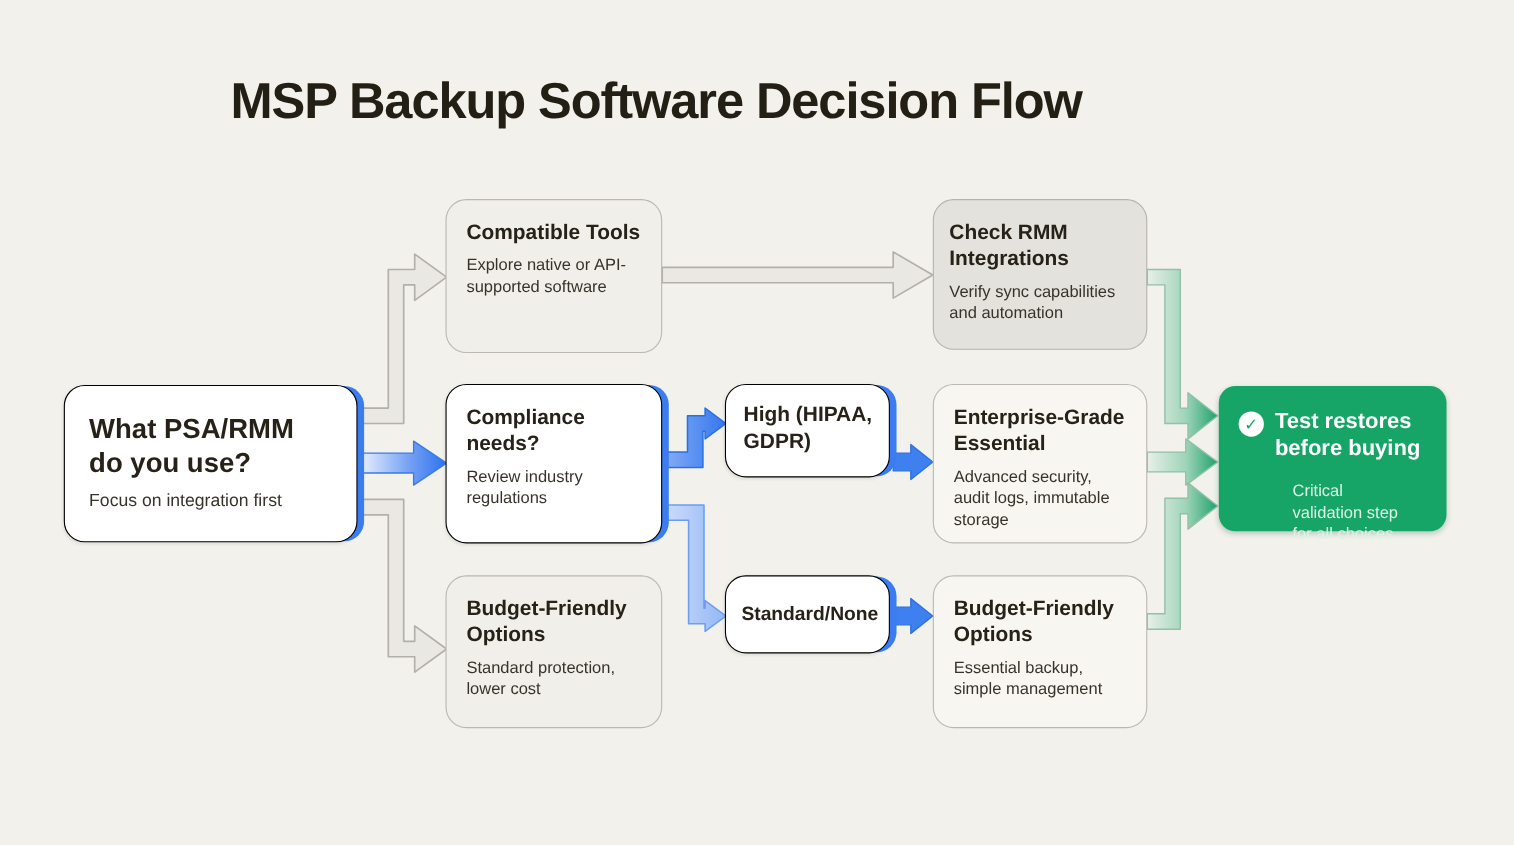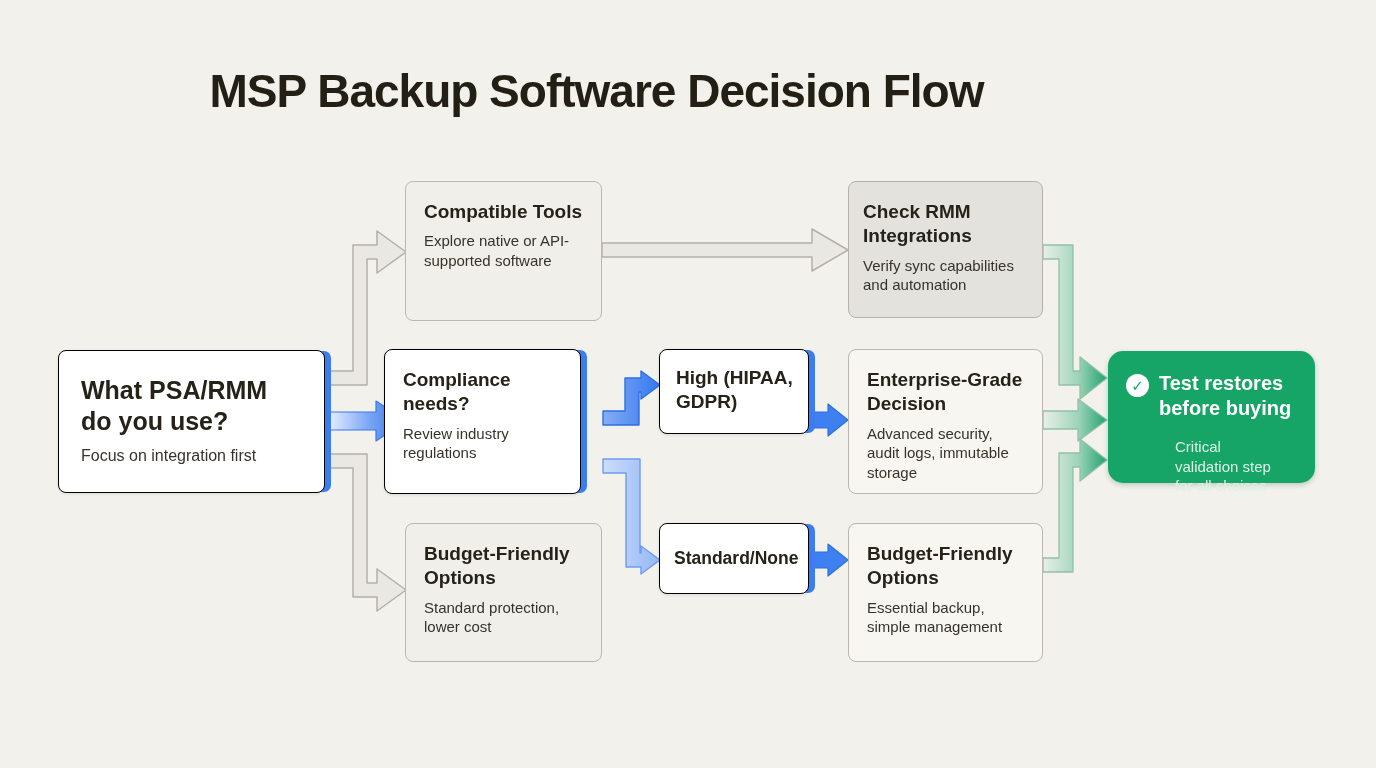--- a/index.html
+++ b/index.html
@@ -18,7 +18,7 @@
   svg.arrows{position:absolute;left:0;top:0;z-index:1;}
   .node{
     position:absolute;z-index:2;box-sizing:border-box;
-    border-radius:8px;padding:18px 16px 14px 18px;
+    border-radius:19px;padding:18px 16px 14px 18px;
   }
   .node .title{font-weight:700;font-size:19px;line-height:1.28;color:#272218;margin:0 0 7px 0;}
   .node .subtitle{font-size:15px;line-height:1.32;color:#37332a;margin:0;}

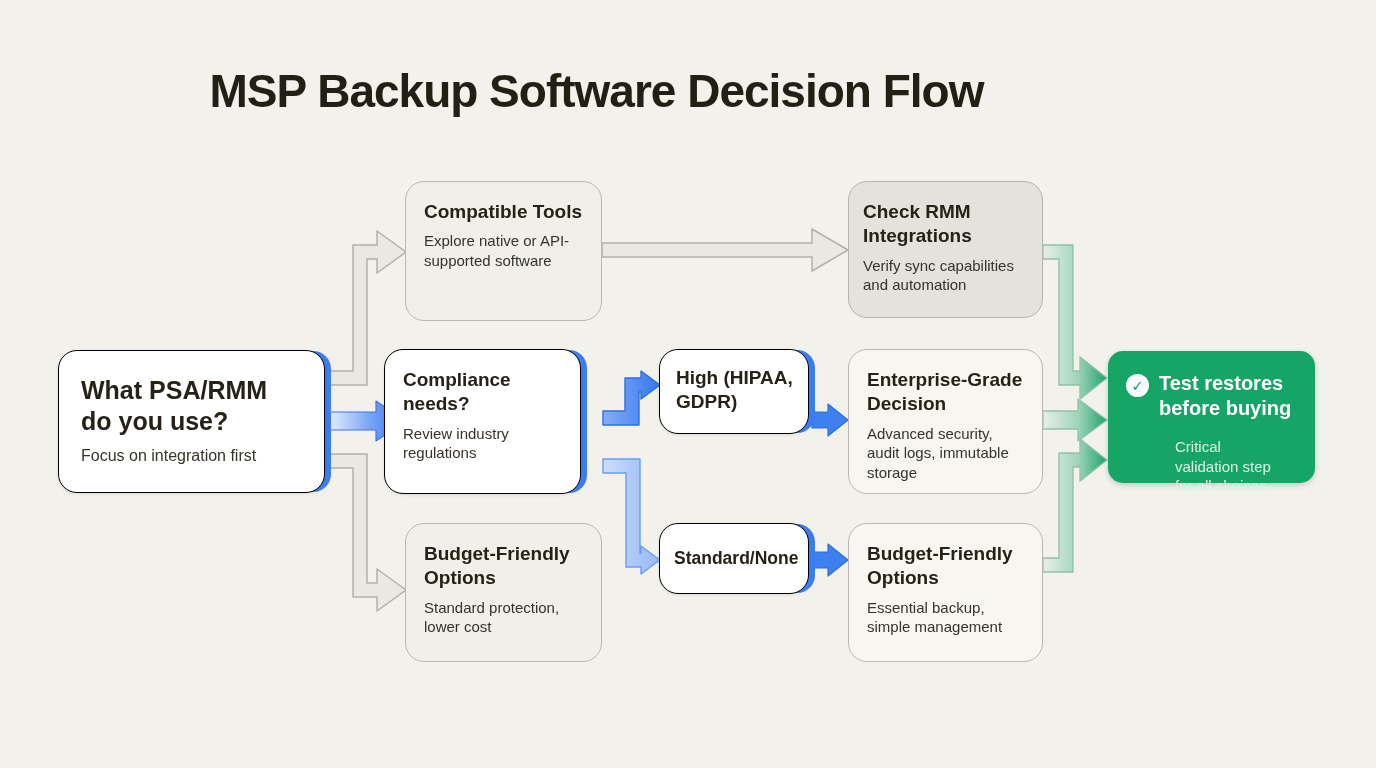--- a/index.html
+++ b/index.html
@@ -33,7 +33,7 @@
   .node.root .title{font-size:25px;line-height:1.22;margin-bottom:9px;}
   .node.root .subtitle{font-size:16px;}
   .node.compatible{left:405px;top:181px;width:197px;height:140px;}
-  .node.compliance{left:384px;top:349px;width:197px;height:145px;}
+  .node.compliance{left:405px;top:349px;width:197px;height:145px;}
   .node.budget-mid{left:405px;top:523px;width:197px;height:139px;}
   .node.high{left:659px;top:349px;width:150px;height:85px;padding:16px 8px 0 16px;}
   .node.standard{left:659px;top:523px;width:150px;height:71px;display:flex;align-items:center;padding:0 14px 0 14px;}

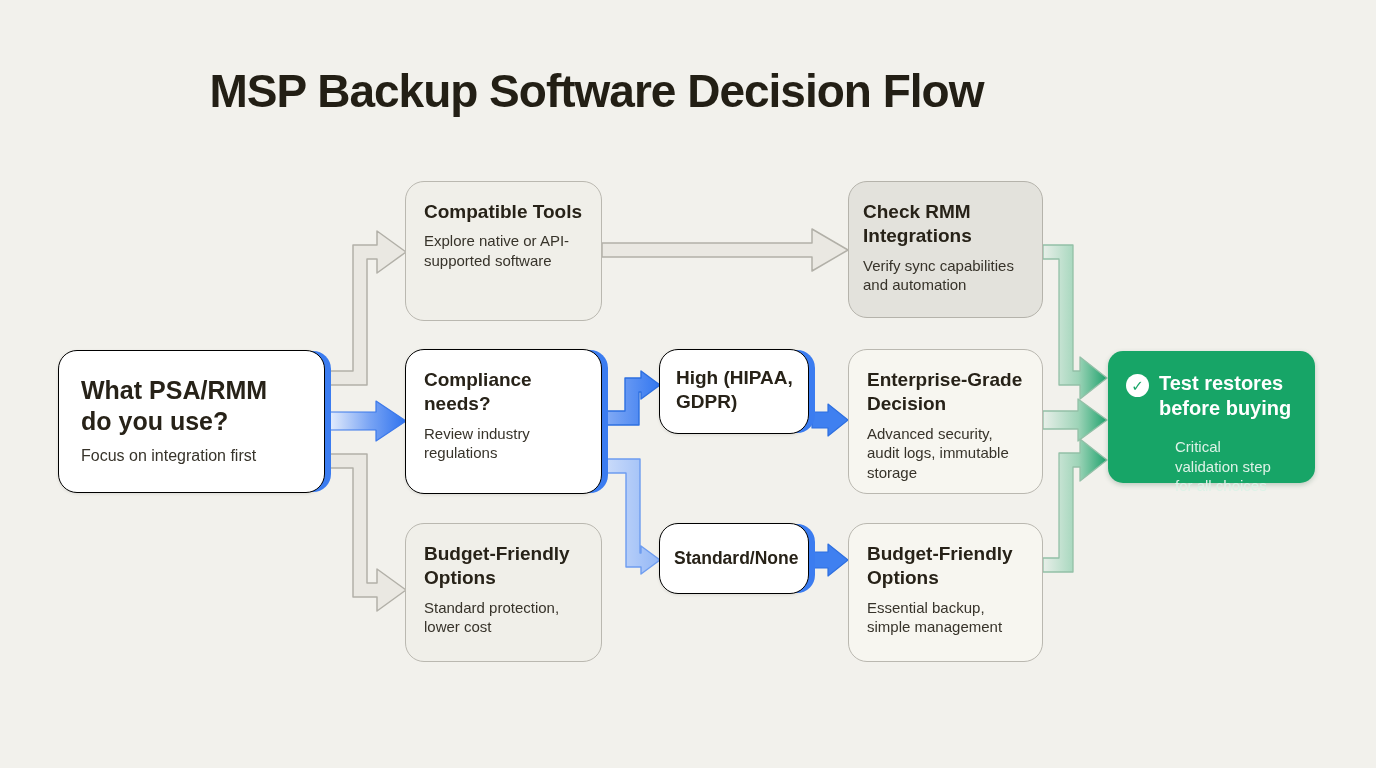--- a/index.html
+++ b/index.html
@@ -143,7 +143,7 @@
   </div>
 
   <div class="node neutral-ivory enterprise">
-    <p class="title">Enterprise-Grade Decision</p>
+    <p class="title">Enterprise-Grade Essential</p>
     <p class="subtitle">Advanced security, audit logs, immutable storage</p>
   </div>
 

